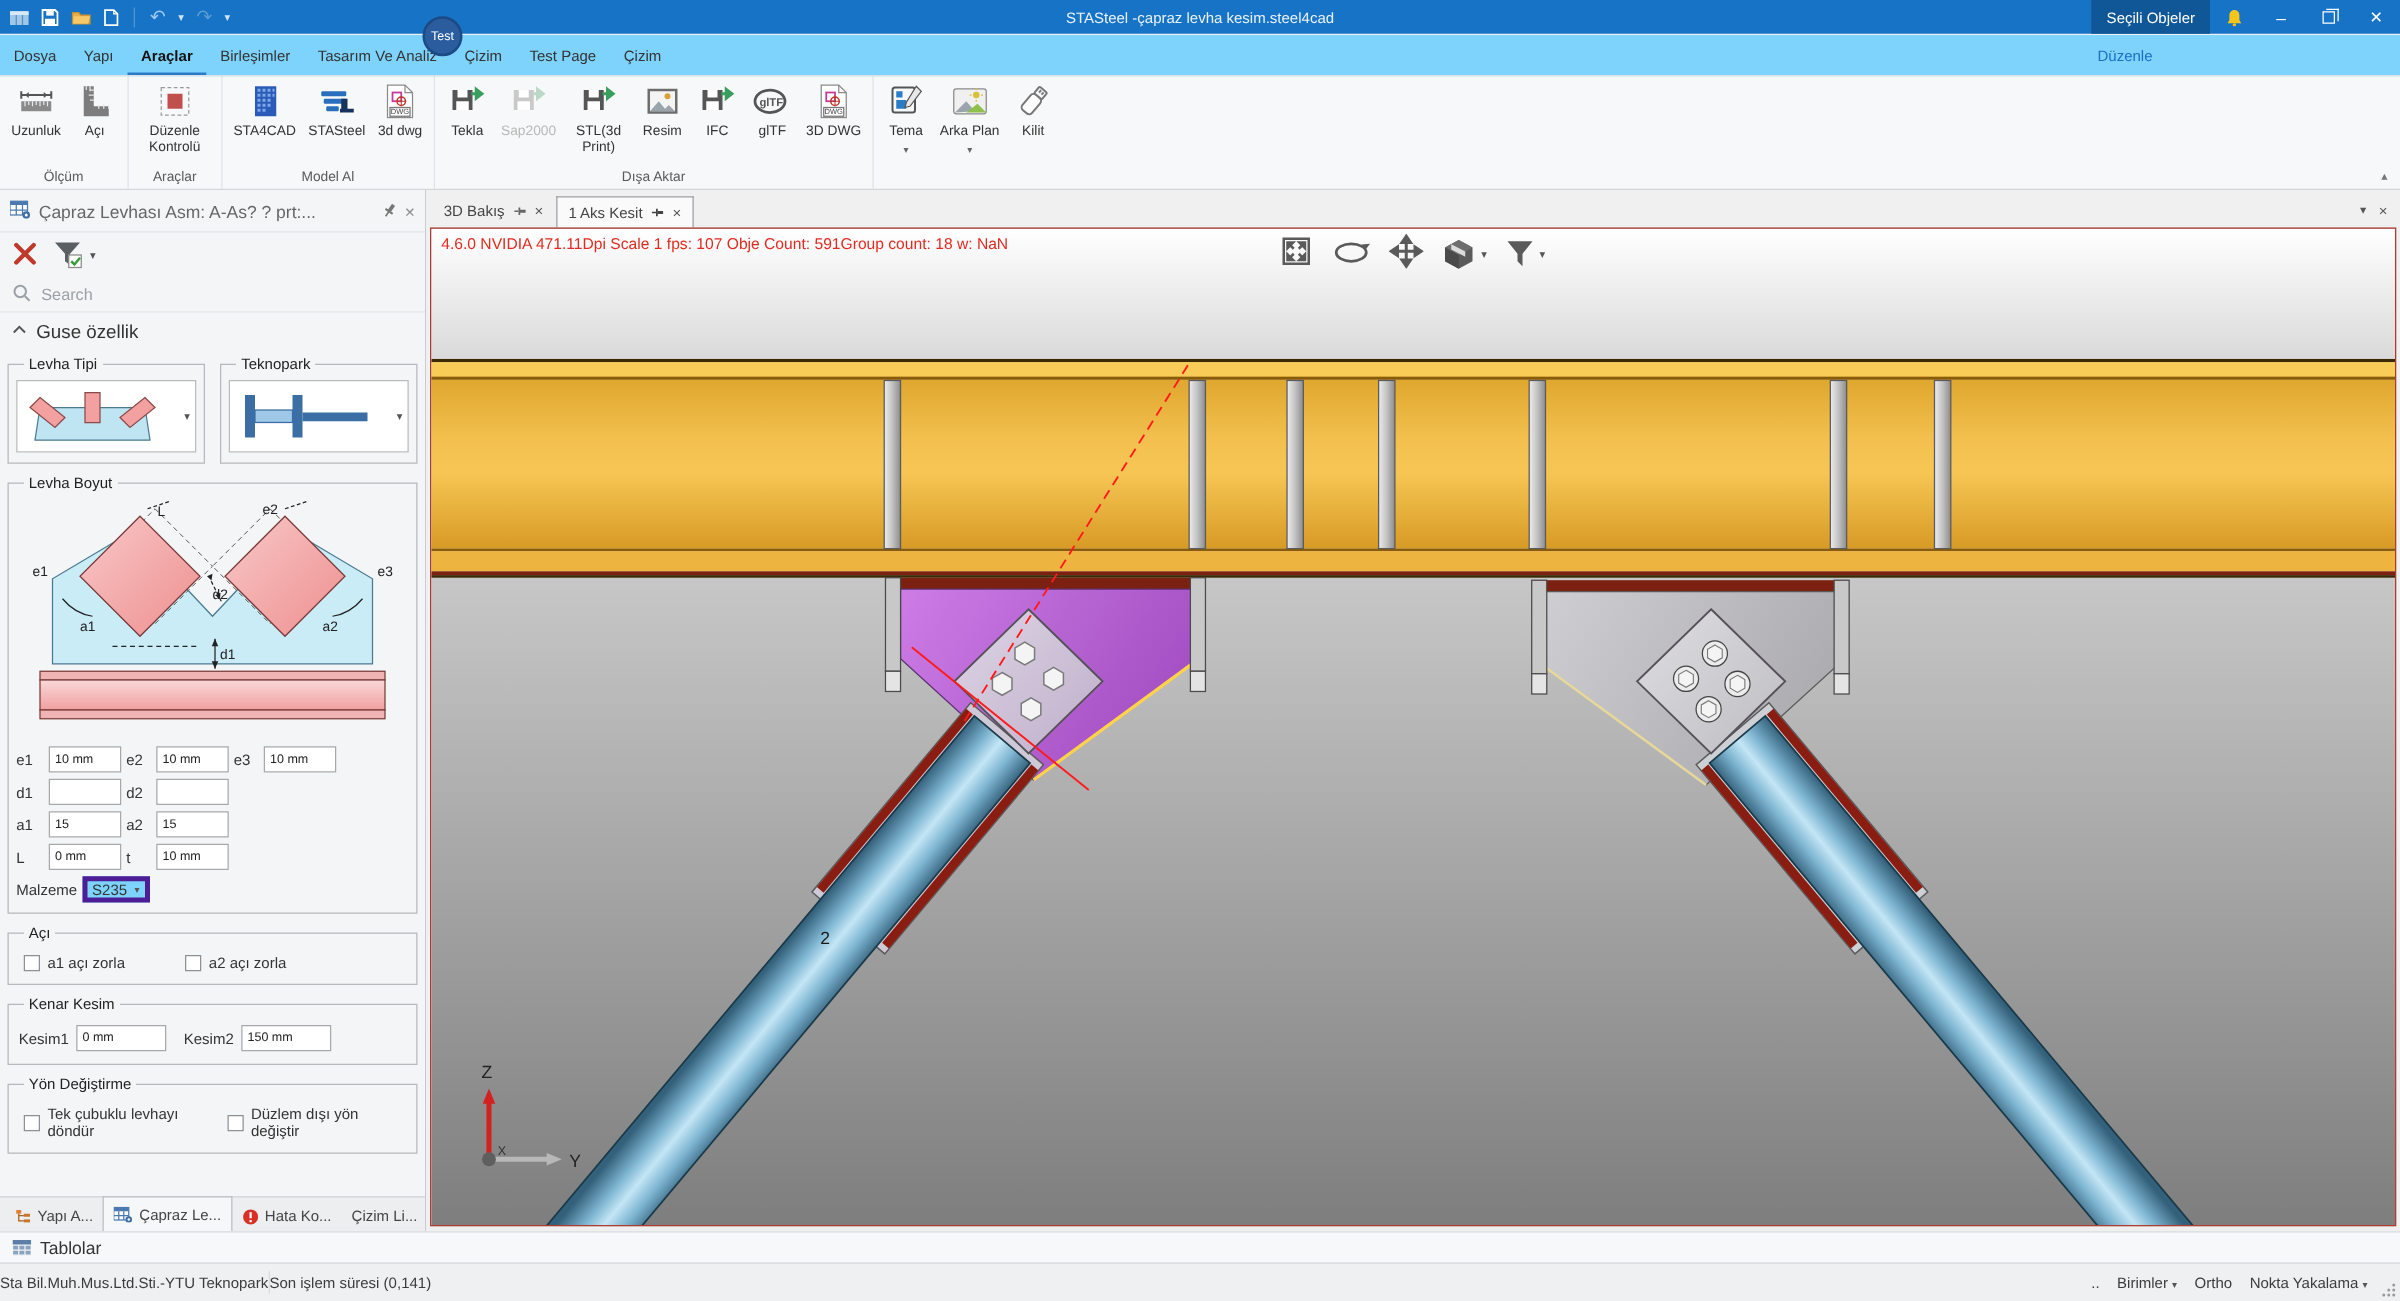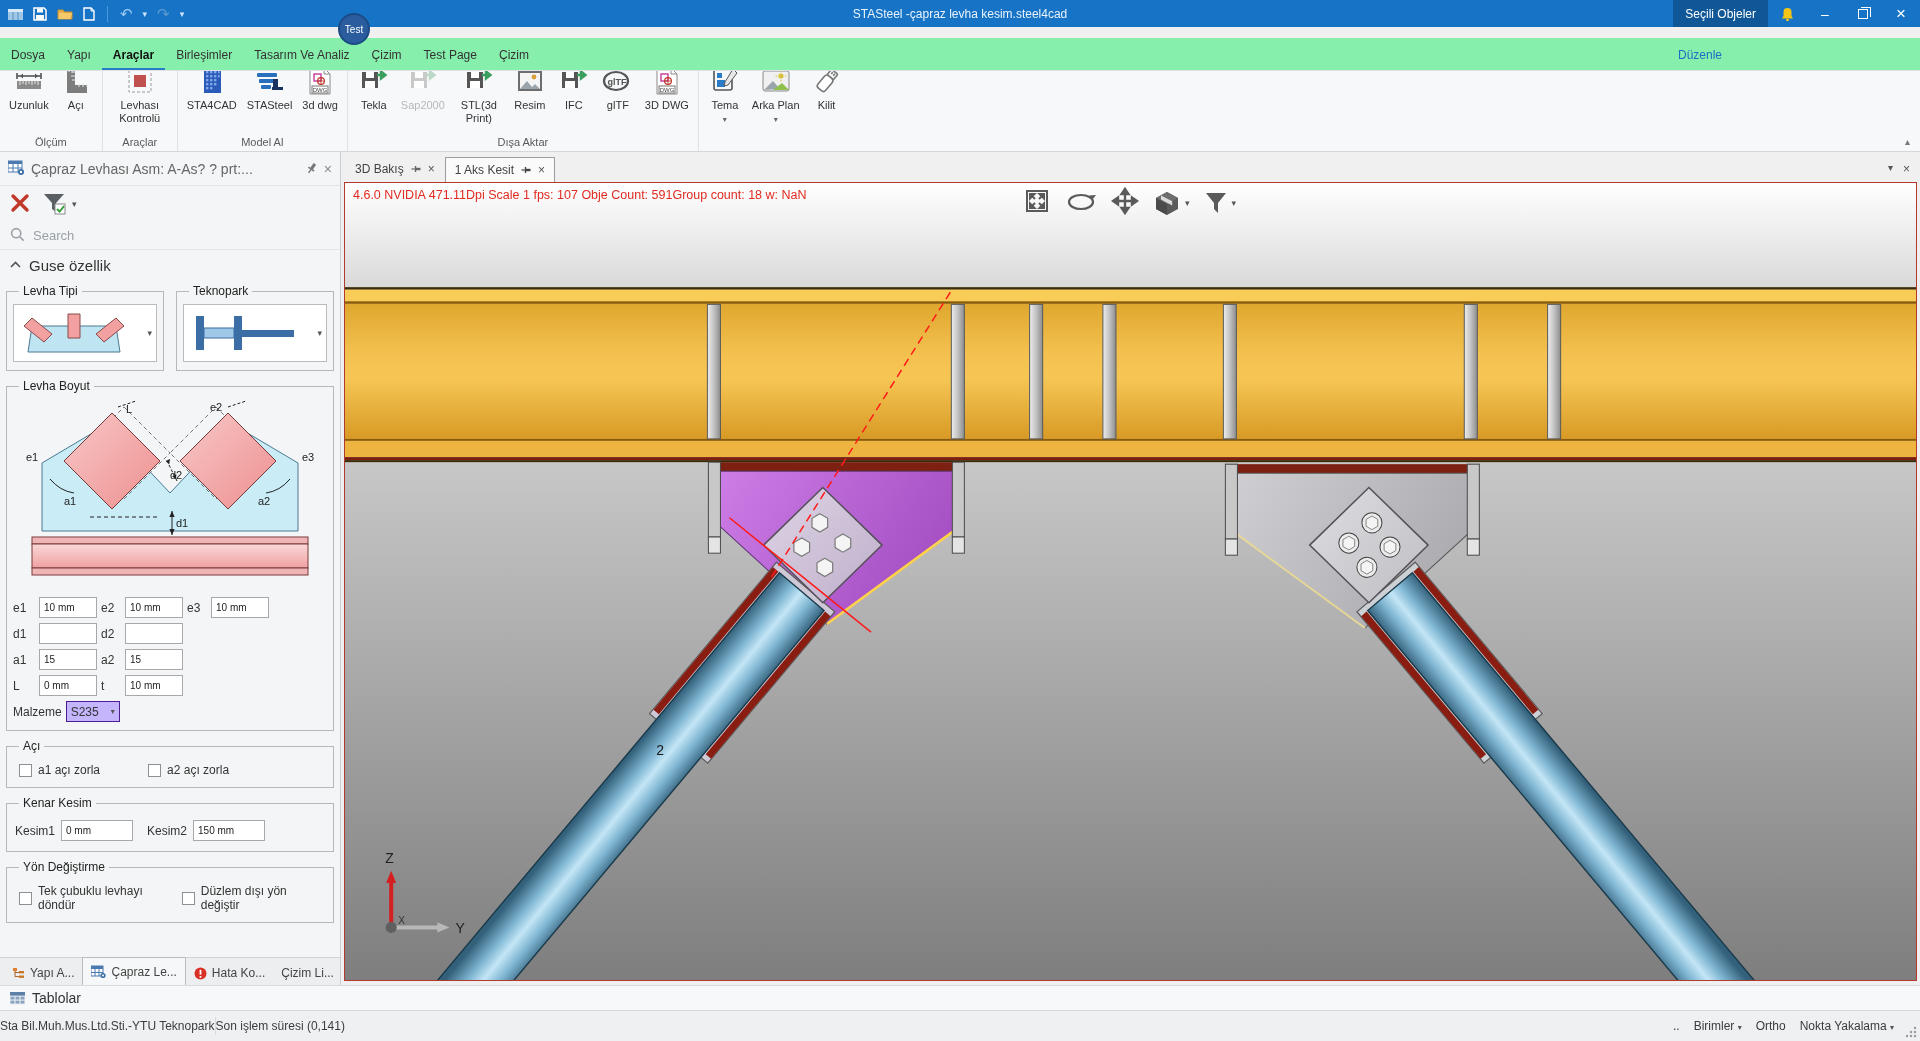--- a/index.html
+++ b/index.html
@@ -25,8 +25,8 @@
   .restore-box:before { content:""; position:absolute; left:2px; top:-3px; width:9px; height:9px; border:1px solid #fff; border-left:none; border-bottom:none; }
 
   
-  .menubar { position:absolute; left:0; top:38px; width:1920px; height:33px;
-    background:#86efac; border-bottom:1px solid #dde1e6; display:flex; align-items:flex-end; z-index:40;text-align:right; }
+  .menubar { position:absolute; left:0; top:28px; width:1920px; height:33px;
+    background:#7dd3fc; border-bottom:1px solid #dde1e6; display:flex; align-items:flex-end; z-index:40;text-align:right; }
   .mtab { padding:7px 11px 8px; font-size:12px; color:#333; cursor:default; }
   .mtab.active { font-weight:bold; color:#111; border-bottom:2px solid #2a7cc7; padding-bottom:6px; }
   .menu-right { margin-left:auto; margin-right:198px; padding-bottom:8px; color:#1a6fc4; font-size:12px; }

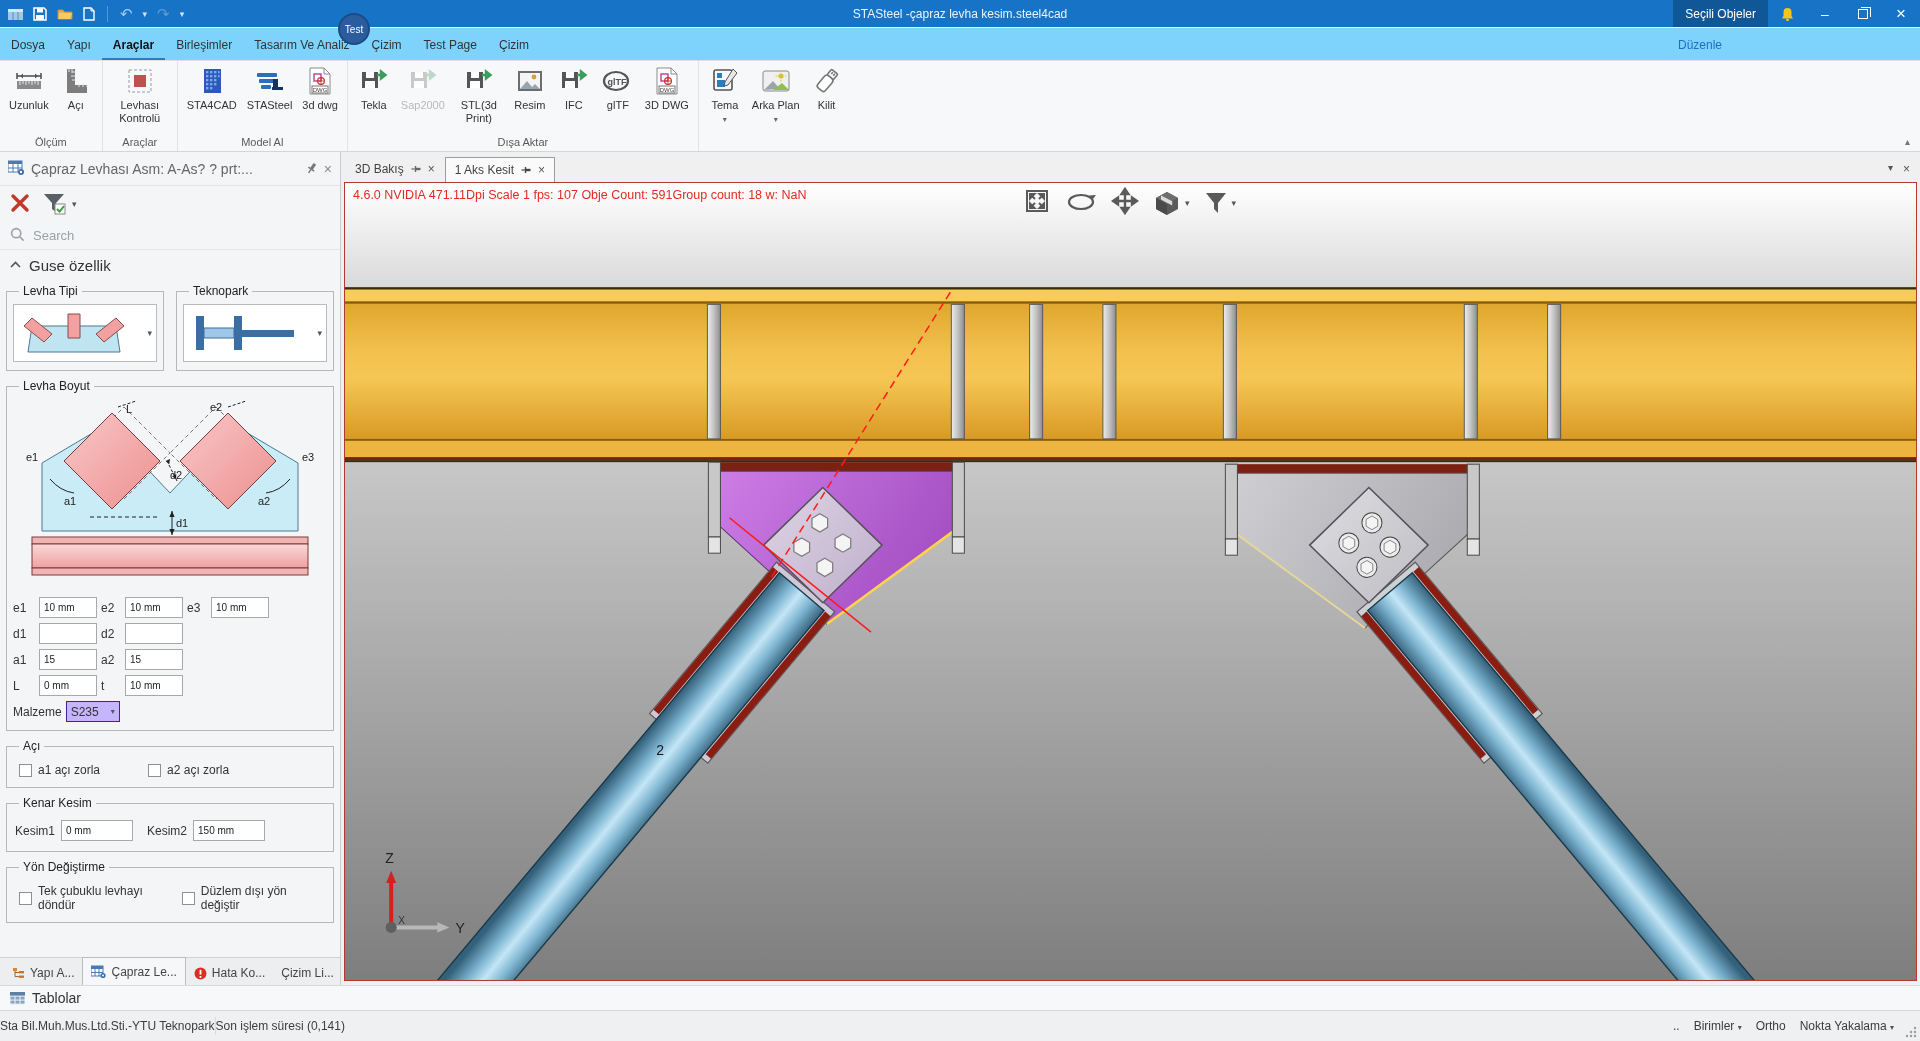--- a/index.html
+++ b/index.html
@@ -224,7 +224,7 @@
               <rect x="8" y="8" width="12" height="12" fill="#c0504d"></rect>
             </svg>
           </span>
-        <span>Levhası Kontrolü</span>
+        <span>Düzenle Kontrolü</span>
       </div>
     </div>
     <div class="glabel">Araçlar</div>

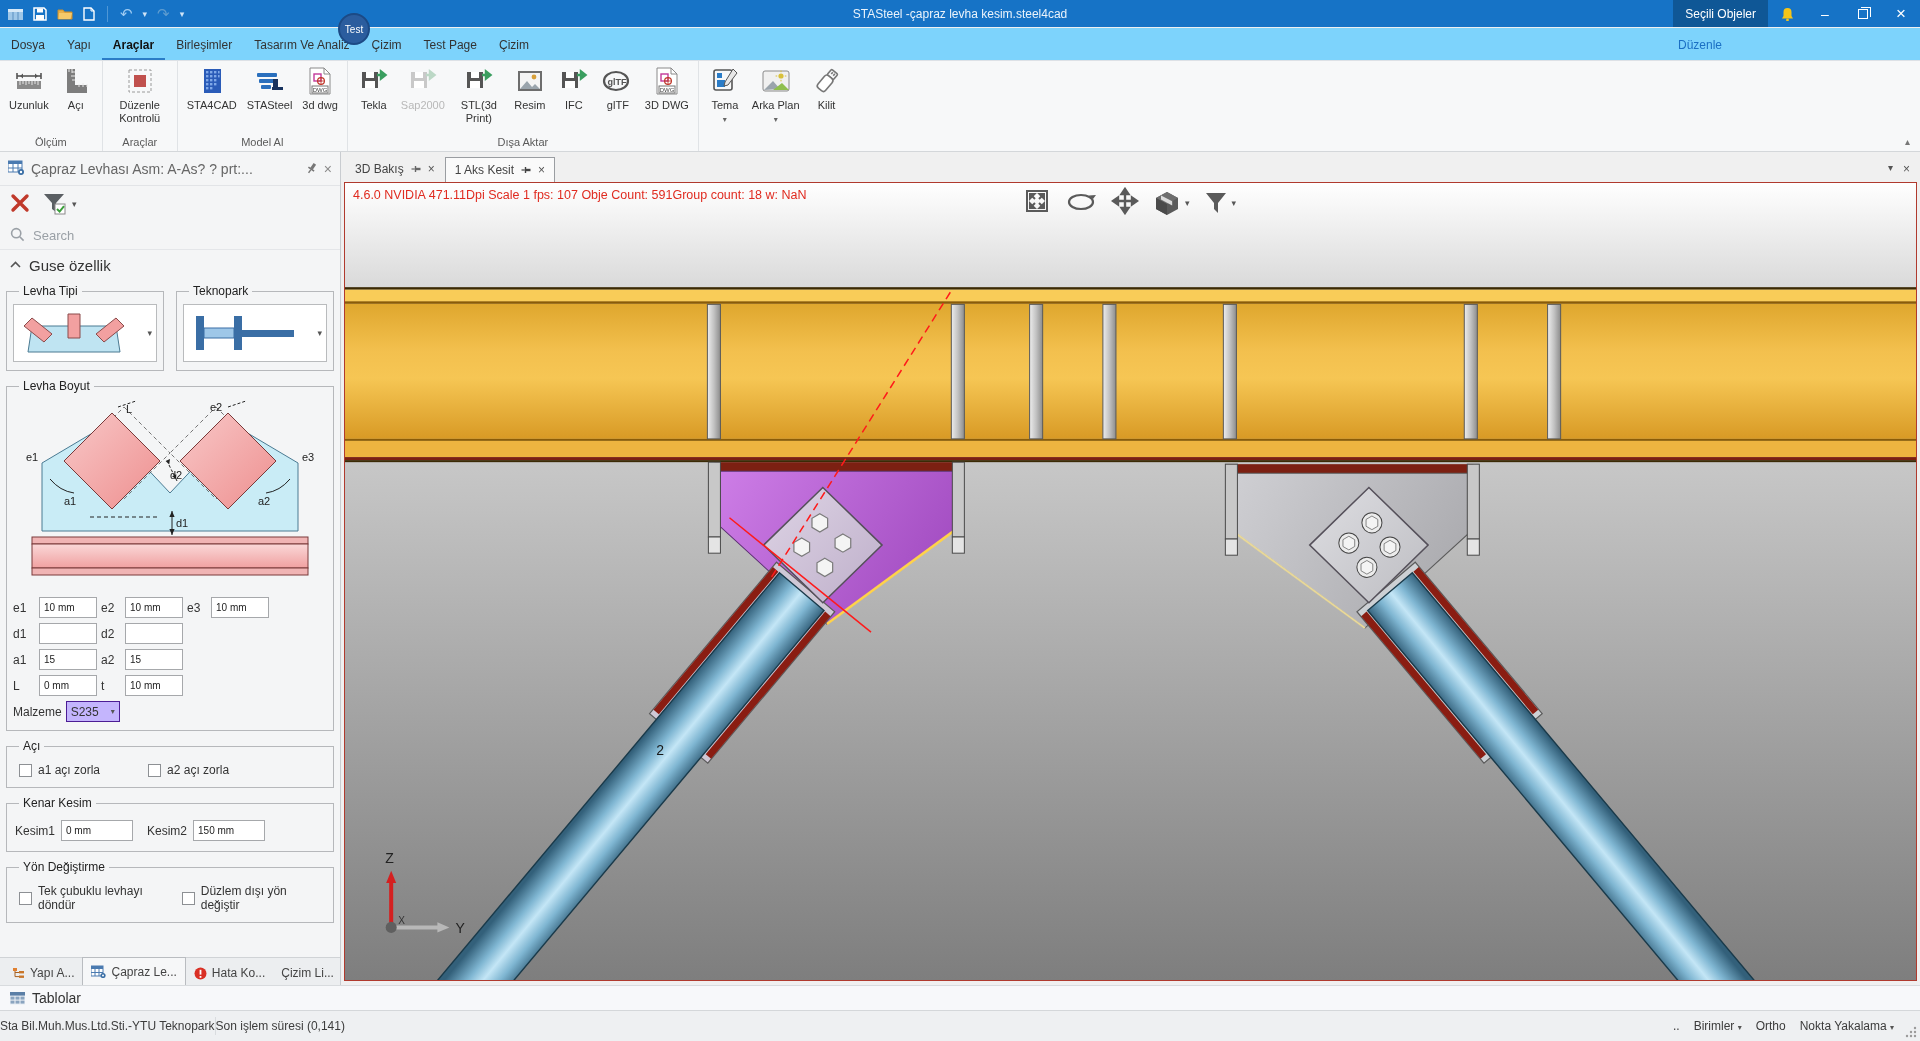--- a/index.html
+++ b/index.html
@@ -81,7 +81,7 @@
   .frow input { width:58px; height:21px; border:1px solid #a6a8ab; padding:0 4px; font-size:10px;
     color:#222; background:#fff; font-family:"Liberation Sans",sans-serif; }
   .lw1 { width:22px; } .lw2 { width:20px; text-align:left; }
-  .mselect { width:54px; height:21px; border:1px solid #4c1d95; background:#c4b5fd; display:flex;
+  .mselect { width:54px; height:21px; border:4px solid #4c1d95; background:#7dd3fc; display:flex;
     align-items:center; justify-content:space-between; padding:0 4px; font-size:12px; }
   .mselect .drop { font-size:8px; color:#555; }
 

